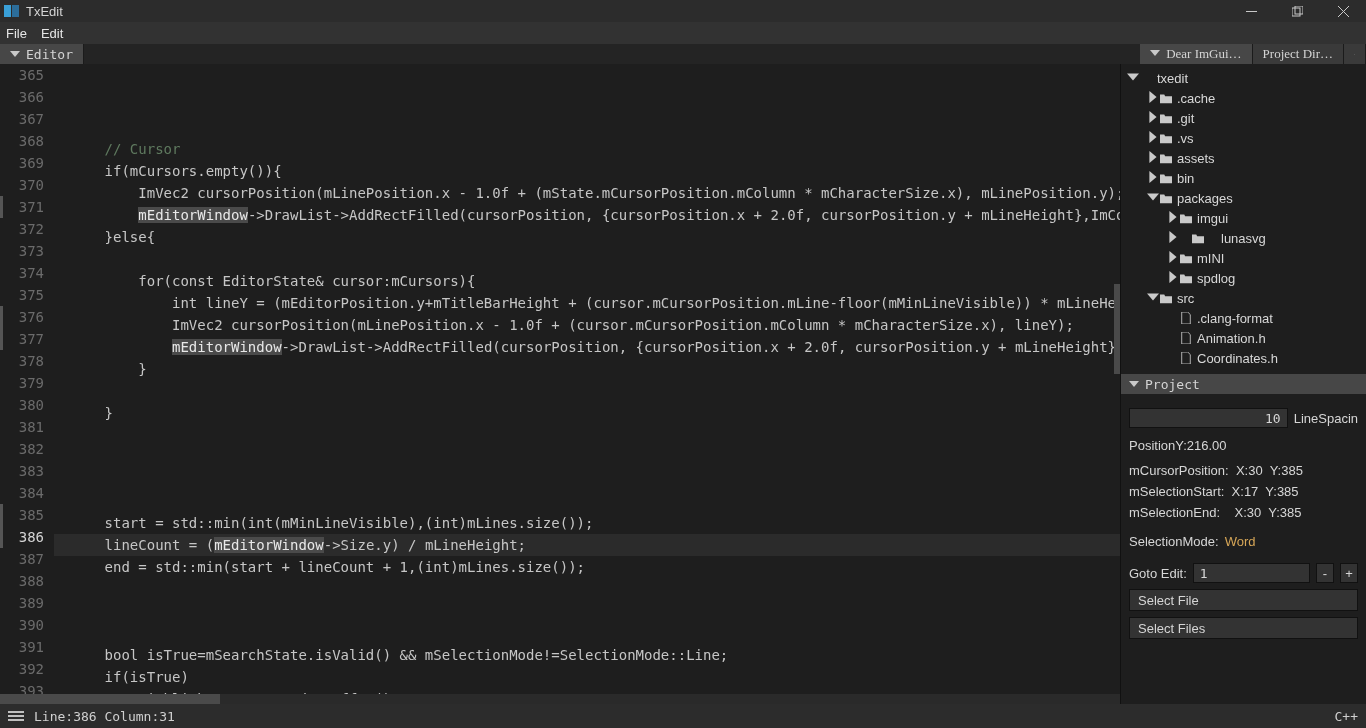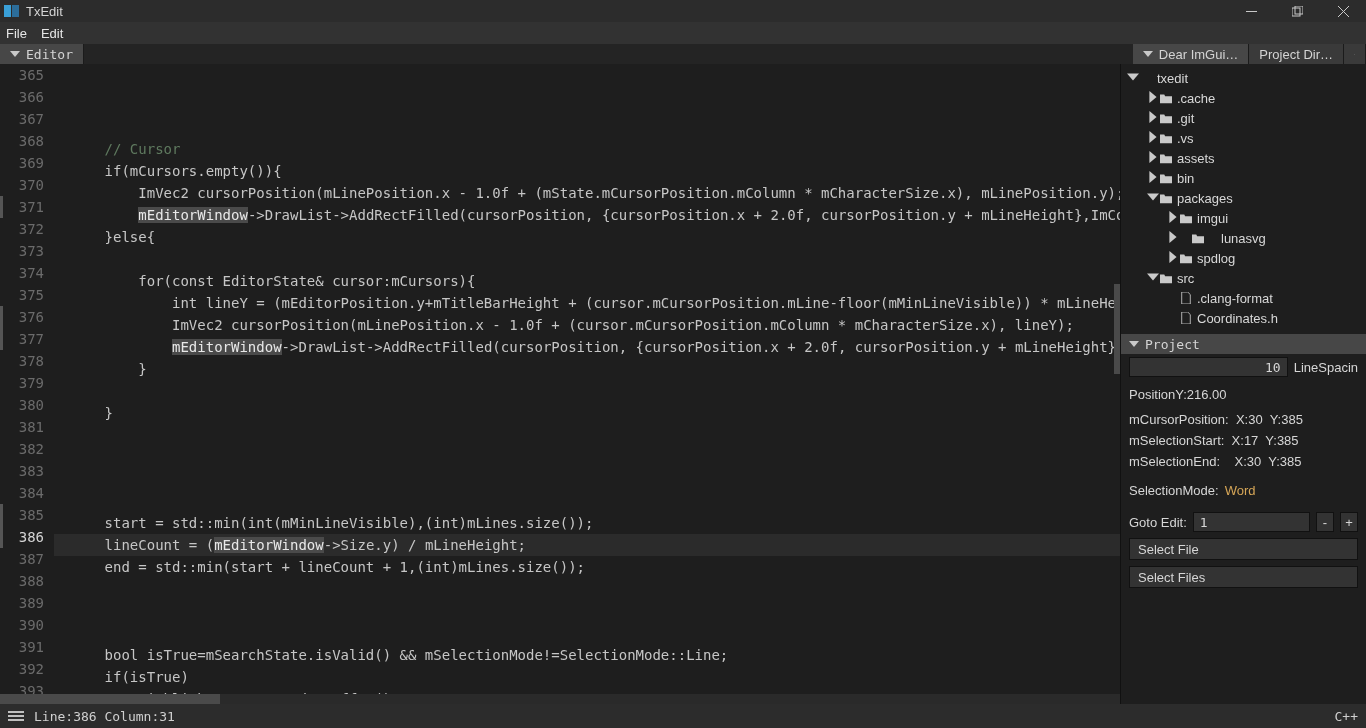--- a/index.html
+++ b/index.html
@@ -21,7 +21,7 @@
 .tabrow .tab.active { background: #474747; }
 .tabrow .tab .drop { margin-right:6px; }
 .sidetabs { margin-left:auto; display:flex; }
-.sidetabs .tab { font-family: Liberation Sans, sans-serif; }
+.sidetabs .tab { font-family: Liberation Serif, serif; }
 
 
 .main { position: absolute; top: 64px; bottom: 24px; left: 0; right: 0; display: flex; }

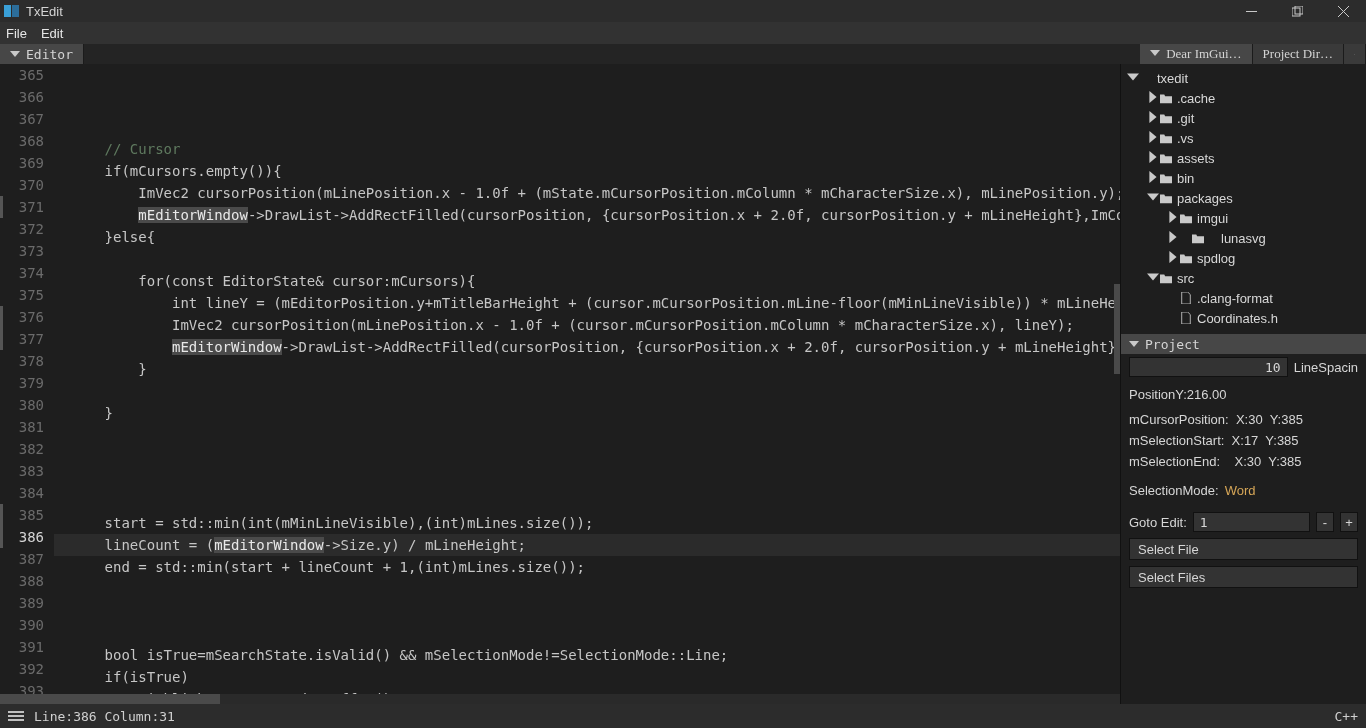--- a/index.html
+++ b/index.html
@@ -278,6 +278,17 @@
               <path d="M0 2h5l1 2h8v8H0z"></path>
             </svg>
           </span>
+          <span>mINI</span>
+        </div>
+        <div class="node" style="padding-left: 46px;">
+          <span class="tw"><svg viewBox="0 0 10 10">
+              <polygon points="2,0 8,5 2,10"></polygon>
+            </svg></span>
+          <span class="fold">
+            <svg viewBox="0 0 14 12">
+              <path d="M0 2h5l1 2h8v8H0z"></path>
+            </svg>
+          </span>
           <span>spdlog</span>
         </div>
         <div class="node" style="padding-left: 26px;">

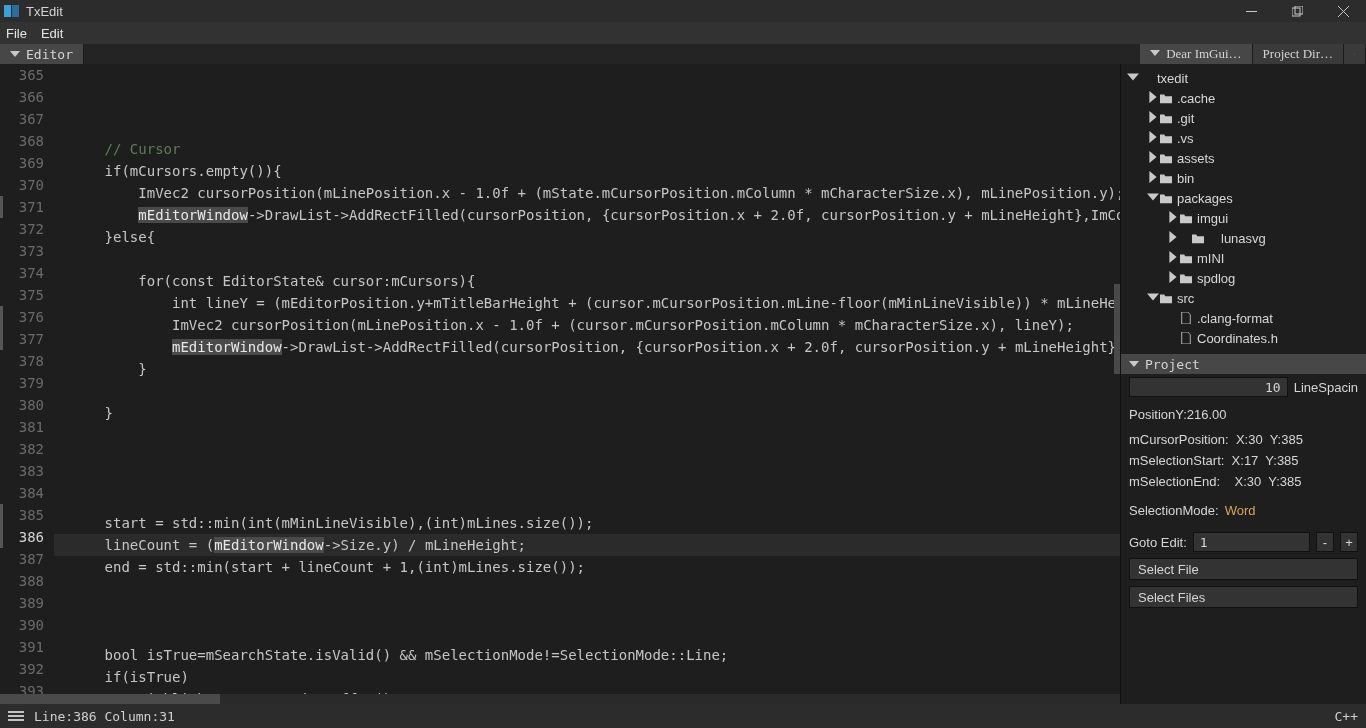--- a/index.html
+++ b/index.html
@@ -318,6 +318,15 @@
               <path d="M1 0h7l3 3v11H1z" fill="none" stroke="#c9c9c9"></path>
             </svg>
           </span>
+          <span>Animation.h</span>
+        </div>
+        <div class="node" style="padding-left: 46px;">
+          <span class="tw"></span>
+          <span class="fileicon">
+            <svg viewBox="0 0 12 14">
+              <path d="M1 0h7l3 3v11H1z" fill="none" stroke="#c9c9c9"></path>
+            </svg>
+          </span>
           <span>Coordinates.h</span>
         </div>
       </div>

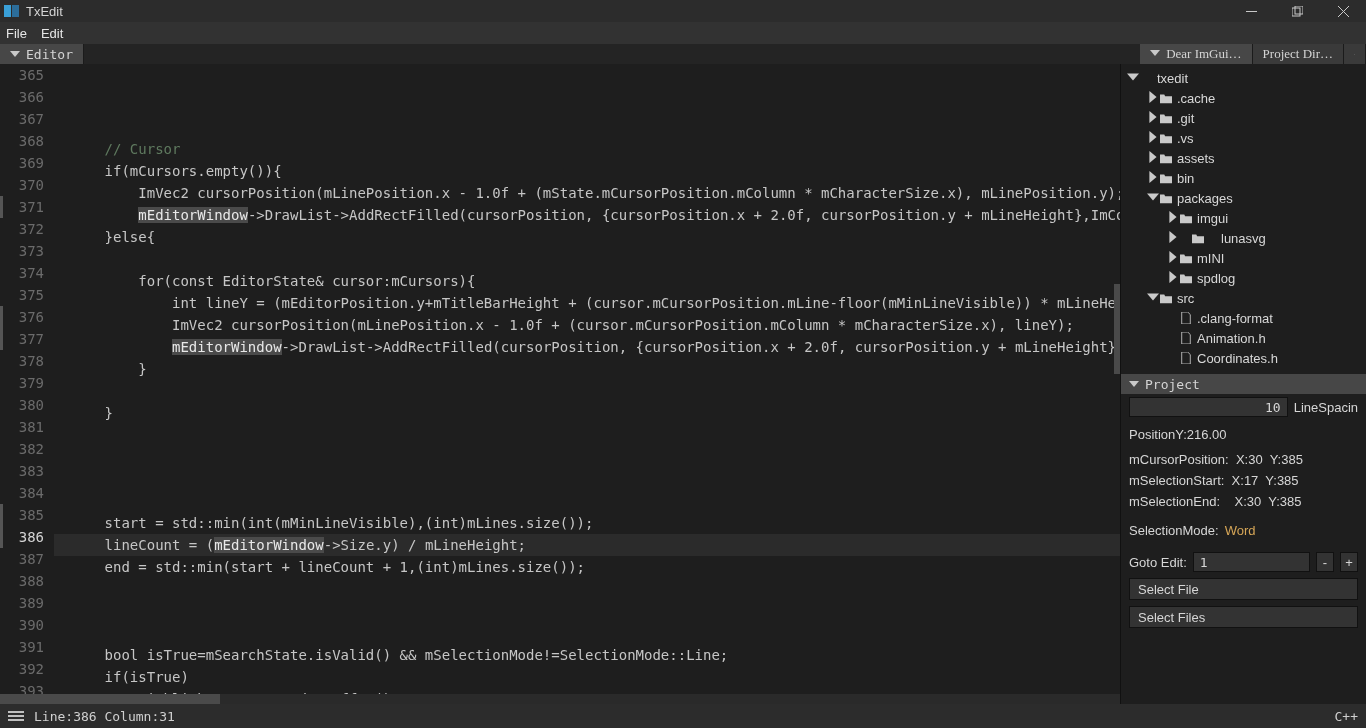--- a/index.html
+++ b/index.html
@@ -52,7 +52,7 @@
 .projecthdr { height:20px; background:#474747; display:flex; align-items:center; padding:0 8px; font-family:monospace; font-size:13px; }
 .projecthdr .drop { margin-right:6px; }
 
-.projbody { flex:1 1 auto; padding:3px 8px; font-size:13px; color:#d6d6d6; display:flex; flex-direction:column; gap:6px; }
+.projbody { flex:1 1 auto; padding:14px 8px; font-size:13px; color:#d6d6d6; display:flex; flex-direction:column; gap:6px; }
 .projbody .row { display:flex; align-items:center; gap:6px; }
 .projbody .numbox { background:#333; border:1px solid #111; height:20px; flex:1; display:flex; align-items:center; justify-content:flex-end; padding:0 6px; font-family:monospace; }
 .projbody .val { color:#d6a657; }

